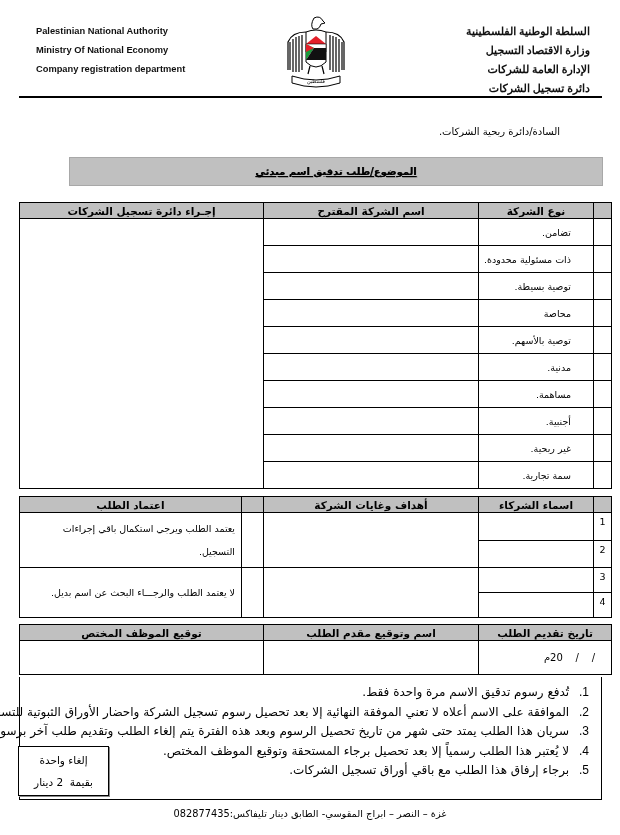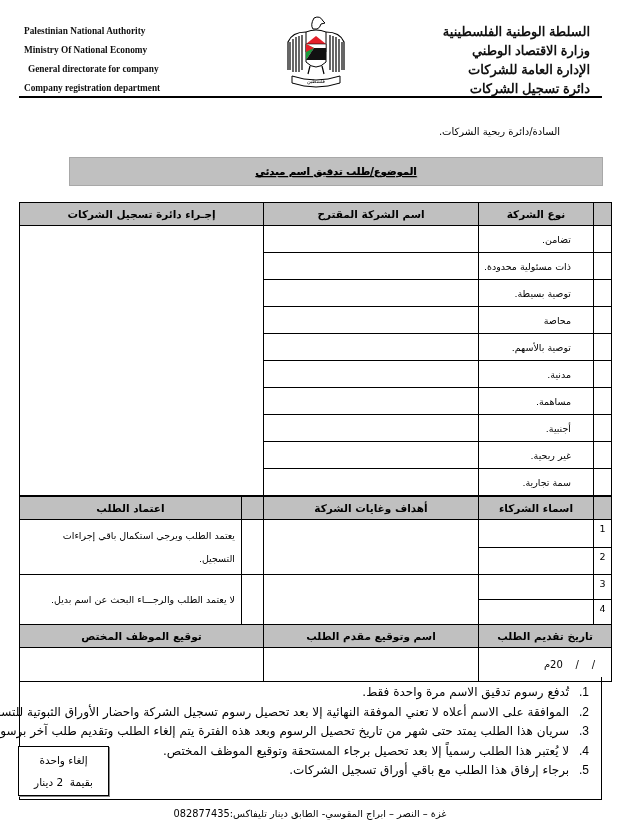--- a/index.html
+++ b/index.html
@@ -6,7 +6,7 @@
   html, body { width: 620px; height: 835px; background: #ffffff; overflow: hidden; }
   body { position: relative; font-family: "DejaVu Sans", "Liberation Sans", sans-serif; color: #000; }
 
-  .hdr-en { position: absolute; left: 24px; top: 22px; font-family: Liberation Serif, serif; font-size: 9.3px; font-weight: bold; line-height: 19px; color: #111; }
+  .hdr-en { position: absolute; left: 36px; top: 22px; font-family: Liberation Sans, sans-serif; font-size: 9.3px; font-weight: bold; line-height: 19px; color: #111; }
   .hdr-en div { white-space: nowrap; }
   .hdr-ar { position: absolute; right: 30px; top: 22px; direction: rtl; text-align: right; font-family: Liberation Sans, sans-serif; font-size: 13px; font-weight: bold; line-height: 19px; color: #111; }
   .hdr-ar div { white-space: nowrap; }

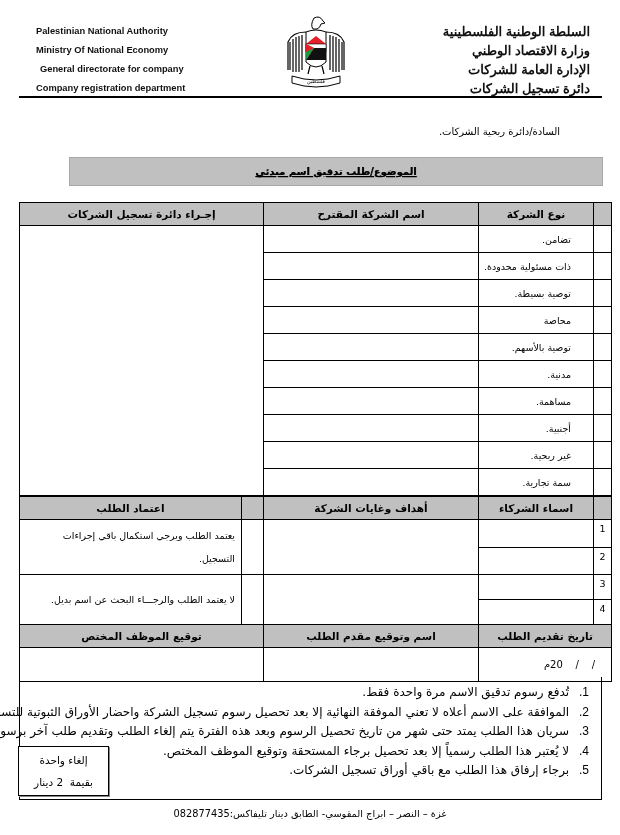--- a/index.html
+++ b/index.html
@@ -8,7 +8,7 @@
 
   .hdr-en { position: absolute; left: 36px; top: 22px; font-family: Liberation Sans, sans-serif; font-size: 9.3px; font-weight: bold; line-height: 19px; color: #111; }
   .hdr-en div { white-space: nowrap; }
-  .hdr-ar { position: absolute; right: 30px; top: 22px; direction: rtl; text-align: right; font-family: Liberation Sans, sans-serif; font-size: 13px; font-weight: bold; line-height: 19px; color: #111; }
+  .hdr-ar { position: absolute; right: 30px; top: 22px; direction: rtl; text-align: right; font-family: Liberation Serif, serif; font-size: 11px; font-weight: bold; line-height: 19px; color: #111; }
   .hdr-ar div { white-space: nowrap; }
   .emblem { position: absolute; left: 284px; top: 14px; width: 64px; height: 80px; }
   .hdr-rule { position: absolute; left: 19px; top: 96px; width: 583px; height: 2px; background: #000; }

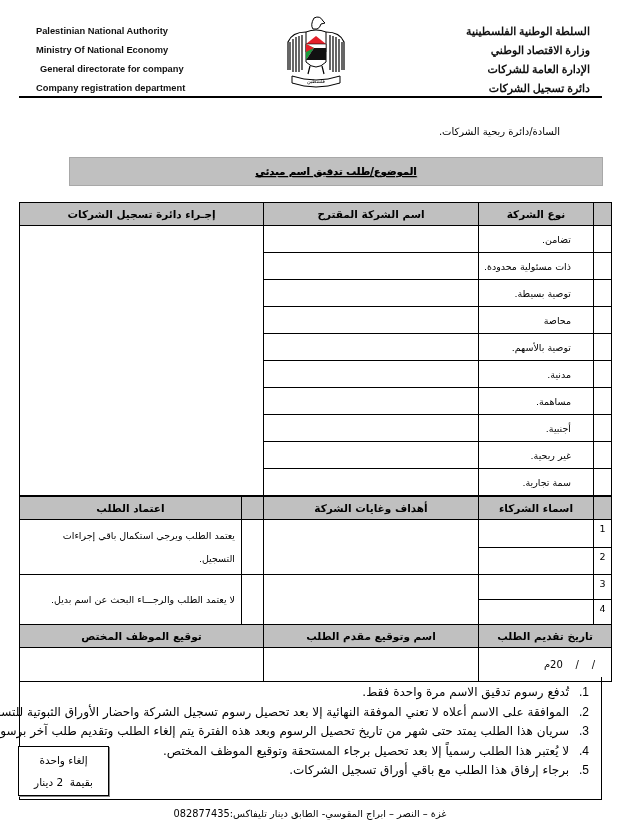--- a/index.html
+++ b/index.html
@@ -82,7 +82,7 @@
 
 <div class="hdr-ar">
   <div>السلطة الوطنية الفلسطينية</div>
-  <div>وزارة الاقتصاد الوطني</div>
+  <div>وزارة الاقتصاد التسجيل</div>
   <div>الإدارة العامة للشركات</div>
   <div>دائرة تسجيل الشركات</div>
 </div>

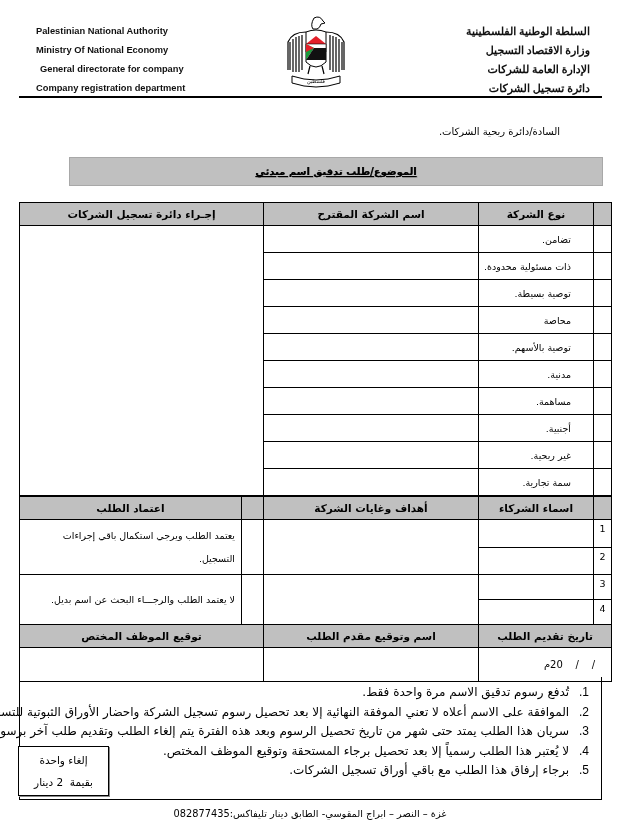--- a/index.html
+++ b/index.html
@@ -43,7 +43,6 @@
 <div class="hdr-en">
   <div>Palestinian National Authority</div>
   <div>Ministry Of National Economy</div>
-  <div style="padding-left:4px"> General directorate for company</div>
   <div>Company registration department</div>
 </div>
 

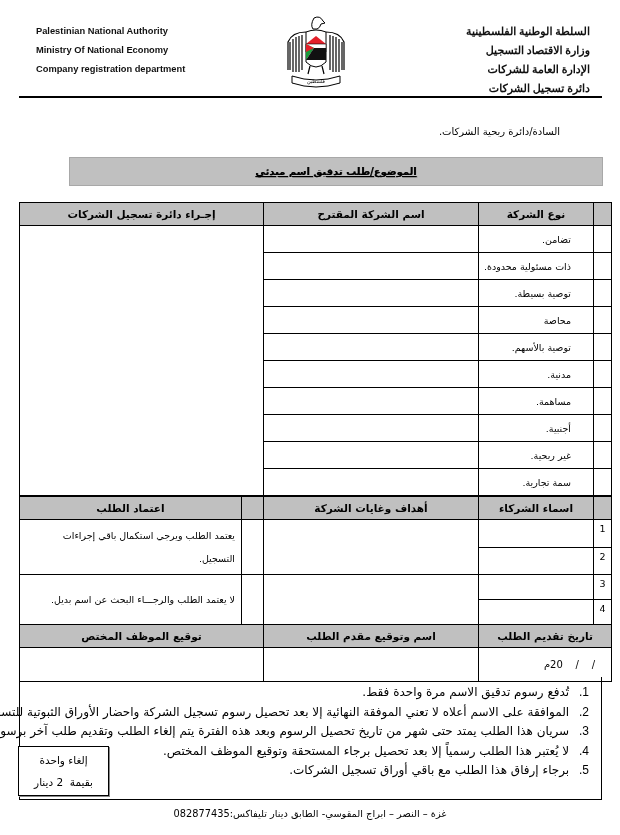--- a/index.html
+++ b/index.html
@@ -19,7 +19,7 @@
 
   table.form { position: absolute; left: 19px; border-collapse: collapse; direction: rtl; table-layout: fixed; }
   table.form td { border: 1.3px solid #000; font-size: 9.5px; vertical-align: middle; }
-  table.form td.gh { background: #c0c0c0; font-weight: bold; font-size: 10.5px; text-align: center; height: 23px; }
+  table.form td.gh { background: #c0c0c0; font-weight: bold; font-size: 10.5px; text-align: center; height: 16px; }
   td.typ { text-align: right; padding-right: 22px; font-size: 9.5px; }
   td.num { text-align: center; font-size: 7.5px; vertical-align: top !important; padding-top: 3px; }
 

